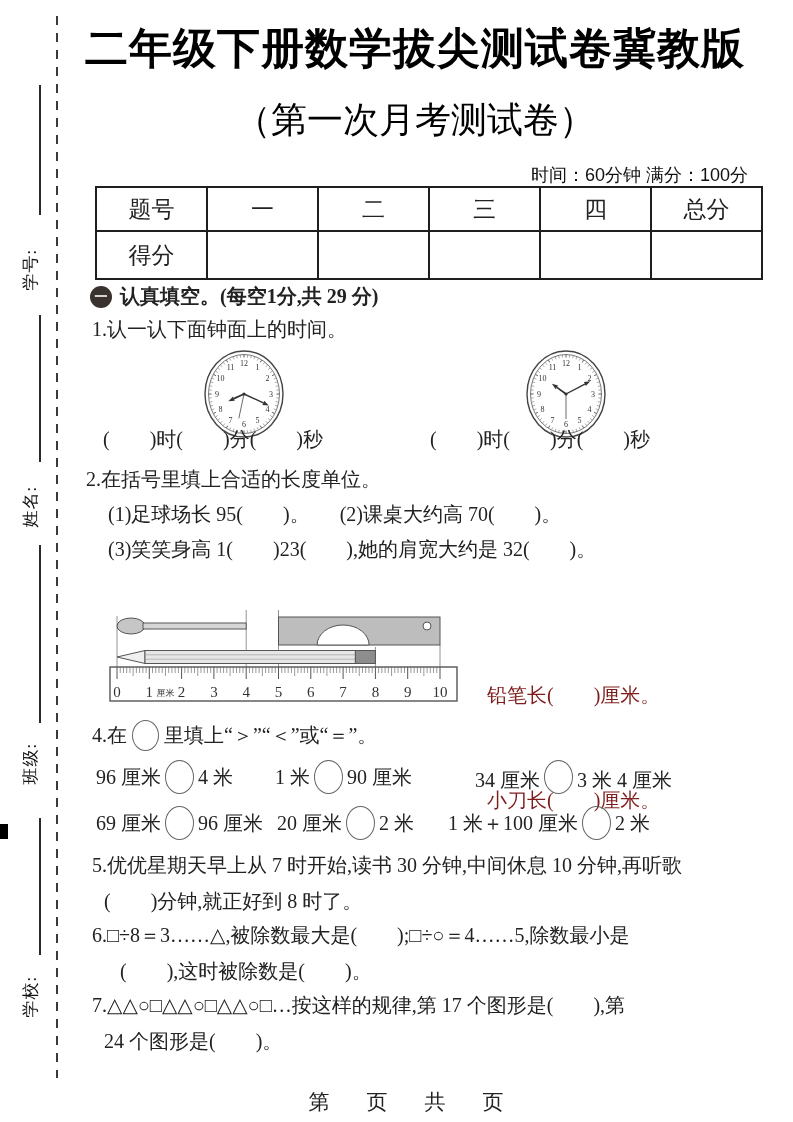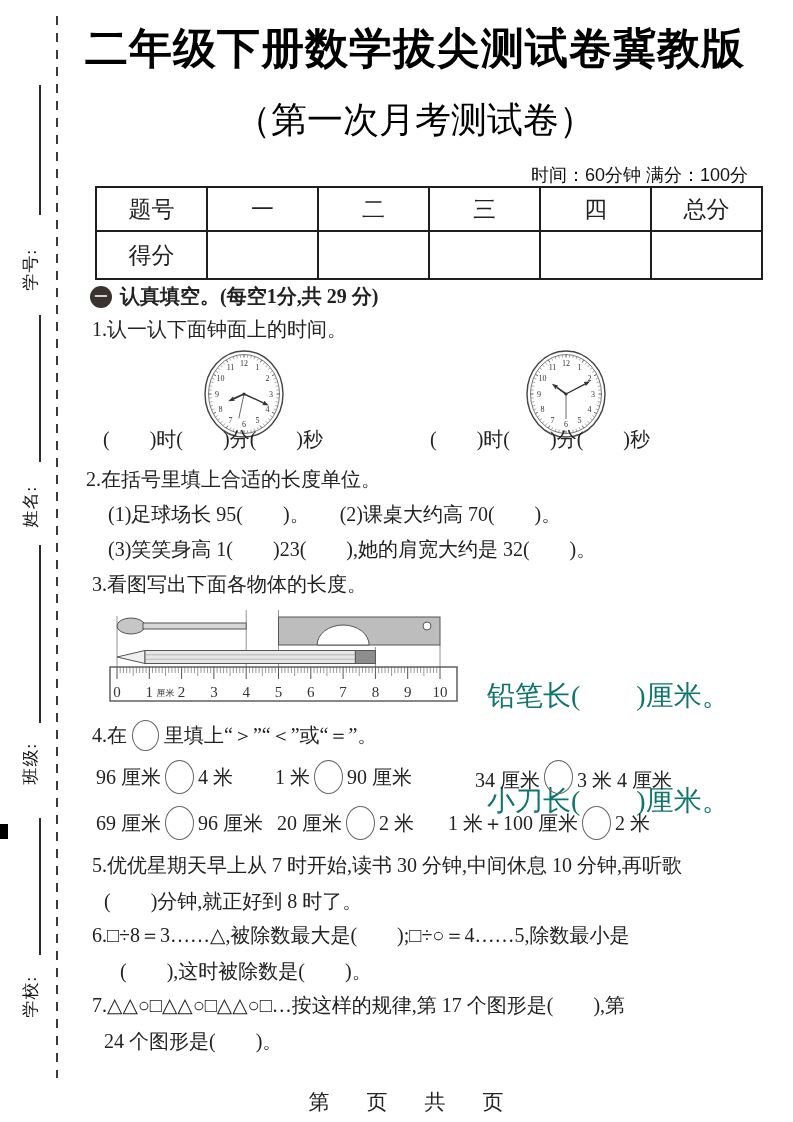--- a/index.html
+++ b/index.html
@@ -268,7 +268,6 @@
   <div class="abs qtext blank" style="left:108px;top:501px;">(1)足球场长 95(        )。      (2)课桌大约高 70(        )。</div>
   <div class="abs qtext blank" style="left:108px;top:536px;">(3)笑笑身高 1(        )23(        ),她的肩宽大约是 32(        )。</div>
 
-  <div class="abs qtext" style="left:92px;top:571px;">3.看图写出下面各物体的长度。</div>
   <div class="abs" style="left:105px;top:602px;" id="ruler-diagram"><svg width="360" height="106" viewBox="0 0 360 106" xmlns="http://www.w3.org/2000/svg">
         <line x1="12" y1="14" x2="12" y2="65" stroke="#888" stroke-width="0.9"></line>
         <line x1="141.2" y1="8" x2="141.2" y2="65" stroke="#888" stroke-width="0.9"></line>

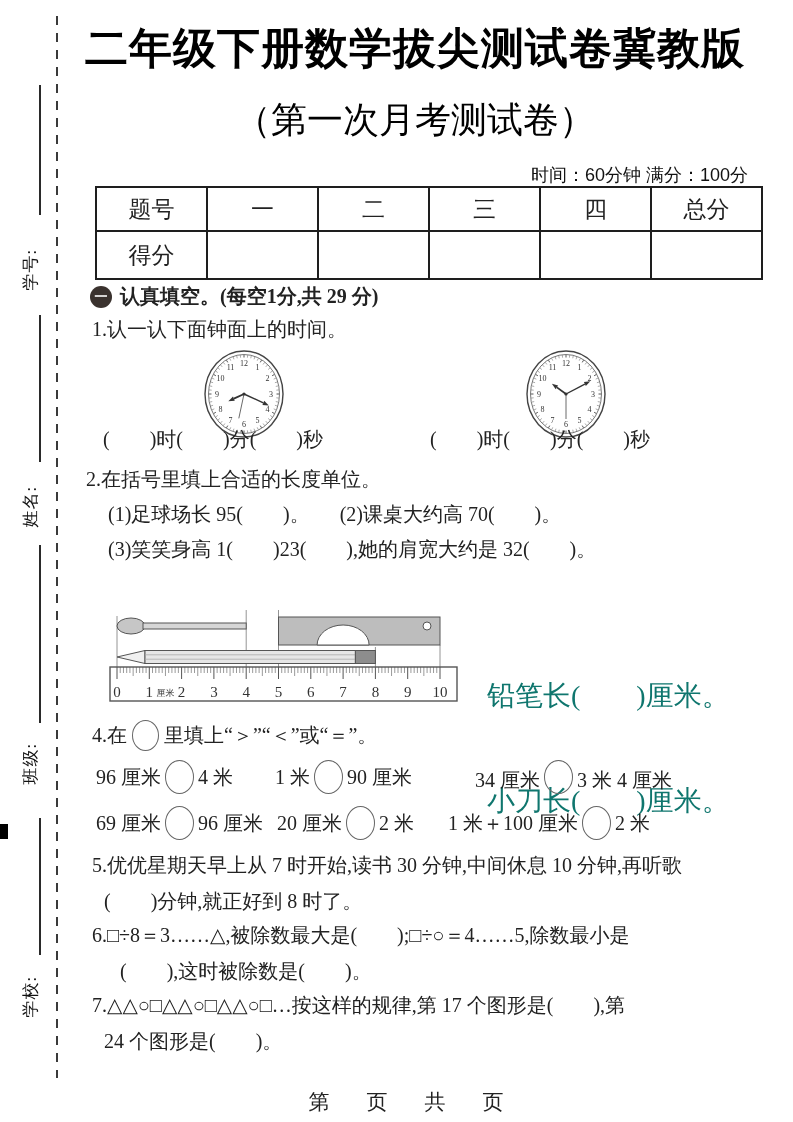--- a/index.html
+++ b/index.html
@@ -46,7 +46,7 @@
   .cmp-circle.small{width:25px;height:29px;margin:0 5px;}
   .q4row{display:flex;align-items:center;}
 
-  .q3labels{line-height:35px;font-size:28px;color:#0f766e;}
+  .q3labels{line-height:35px;font-size:20px;color:#7f1d1d;}
   .footer{left:70px;width:680px;top:1088px;text-align:center;font-size:21px;letter-spacing:8px;
           font-family:"Liberation Sans","DejaVu Sans",sans-serif;color:#222;}
 </style>

